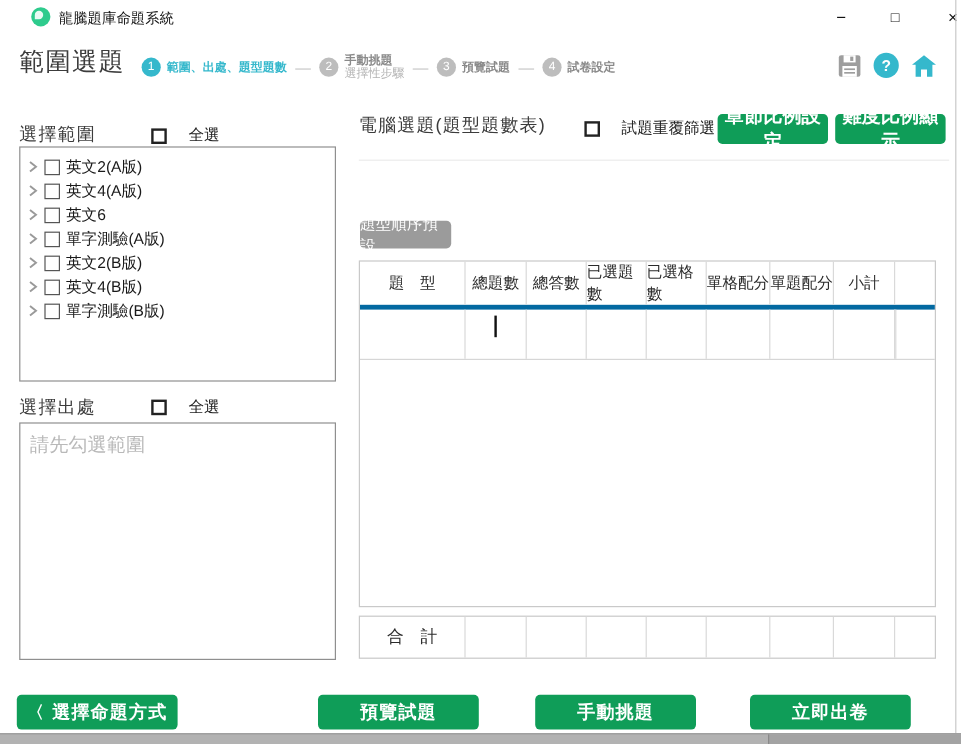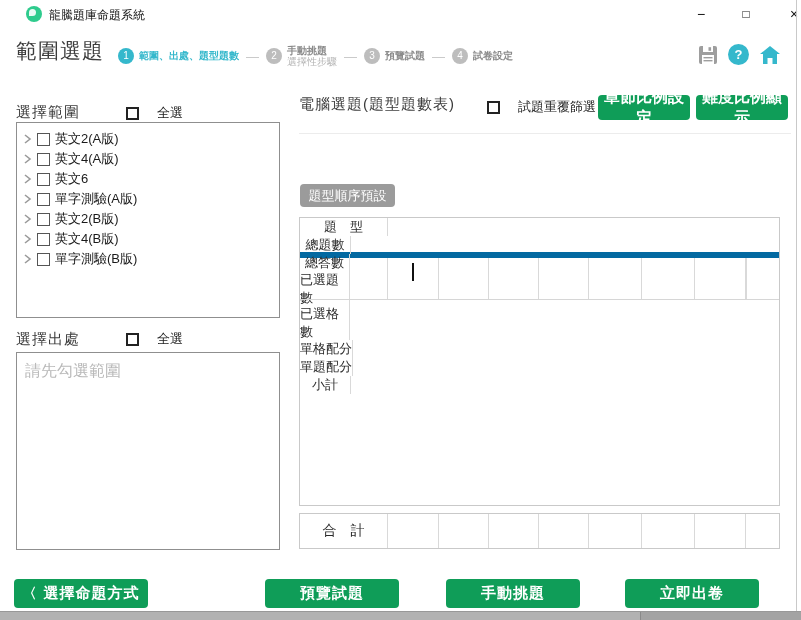--- a/index.html
+++ b/index.html
@@ -67,7 +67,7 @@
   .btn-chapter { left:598px; }
   .btn-difficulty { left:696px; }
   .hsep { position:absolute; left:299px; top:133px; width:492px; height:1px; background:#ececec; }
-  .pill { position:absolute; left:300px; top:184px; width:95px; height:23px; background:#9b9b9b;
+  .pill { position:absolute; left:300px; top:184px; width:76px; height:23px; background:#9b9b9b;
           color:#fff; font-size:13px; border-radius:4px; display:flex; align-items:center; justify-content:center; }
 
   .qtable { position:absolute; left:299px; top:217px; width:481px; height:289px;

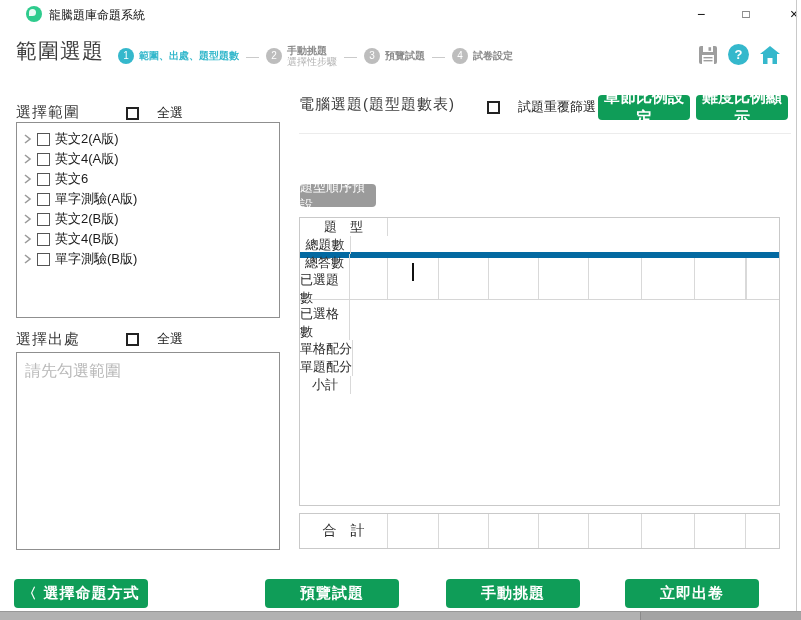--- a/index.html
+++ b/index.html
@@ -73,7 +73,7 @@
   .qtable { position:absolute; left:299px; top:217px; width:481px; height:289px;
             border:1px solid #c9c9c9; background:#fff; display:flex; flex-direction:column; }
   .trow { display:flex; width:100%; }
-  .trow.head { height:40px; border-bottom:6px solid #0369a1;flex-direction:column; }
+  .trow.head { height:40px; border-bottom:4px solid #0369a1; }
   .trow.body { height:42px; border-bottom:1px solid #d6d6d6; position:relative; }
   .tfill { flex:1; }
   .tc { border-right:1px solid #d9d9d9; display:flex; align-items:center; justify-content:center;

